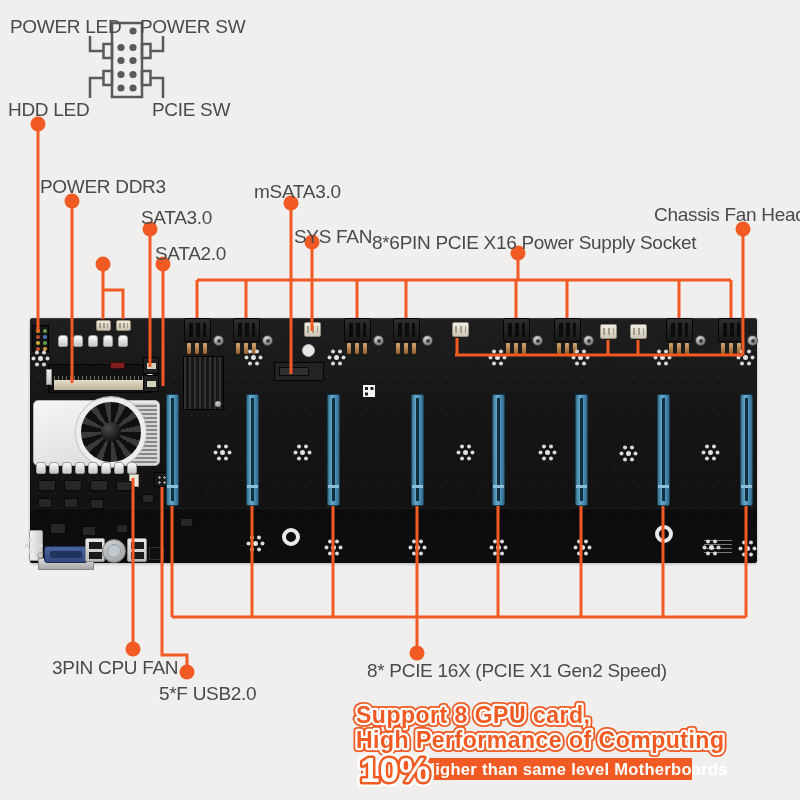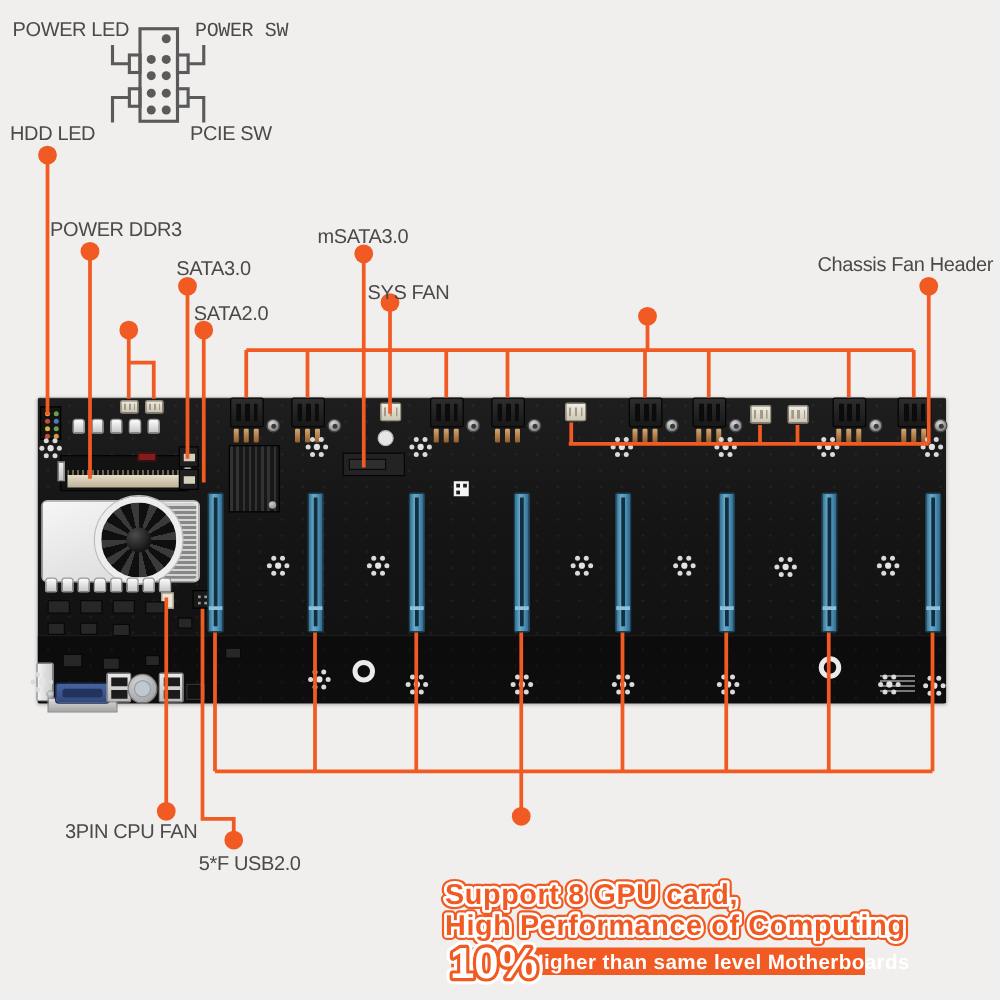--- a/index.html
+++ b/index.html
@@ -10,7 +10,7 @@
   .stage *{box-sizing:border-box;}
 
   
-  .label{position:absolute;z-index:6;color:var(--label);font-size:16px;letter-spacing:-0.3px;white-space:nowrap;}
+  .label{position:absolute;z-index:6;color:var(--label);font-size:19px;letter-spacing:-0.3px;white-space:nowrap;}
   .label.center{text-align:center;}
 
   

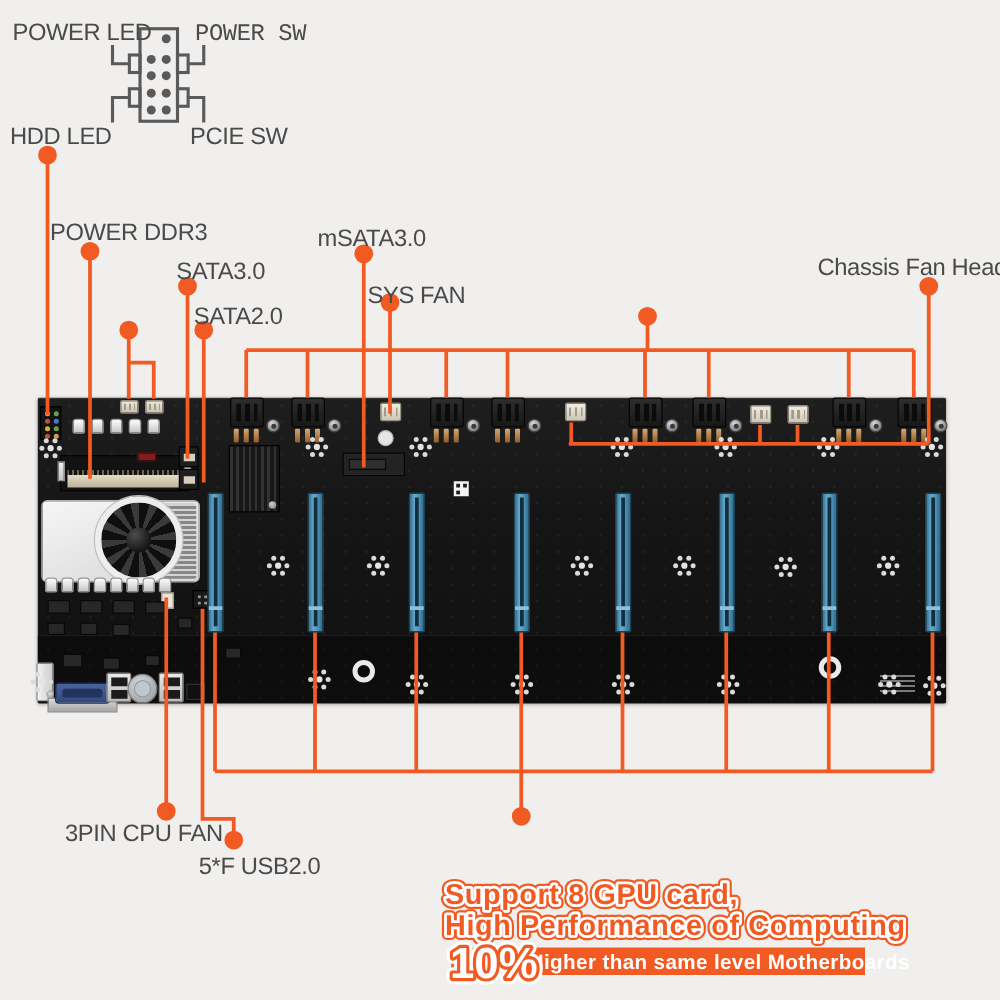--- a/index.html
+++ b/index.html
@@ -163,7 +163,7 @@
   </svg>
 
   <div class="label" style="left:10px;top:16px;">POWER LED</div>
-  <div class="label" style="left:156px;top:16px;font-family:Liberation Mono, monospace;">POWER SW</div>
+  <div class="label" style="left:140px;top:16px;">POWER SW</div>
   <div class="label" style="left:8px;top:99px;">HDD LED</div>
   <div class="label" style="left:152px;top:99px;">PCIE SW</div>
 

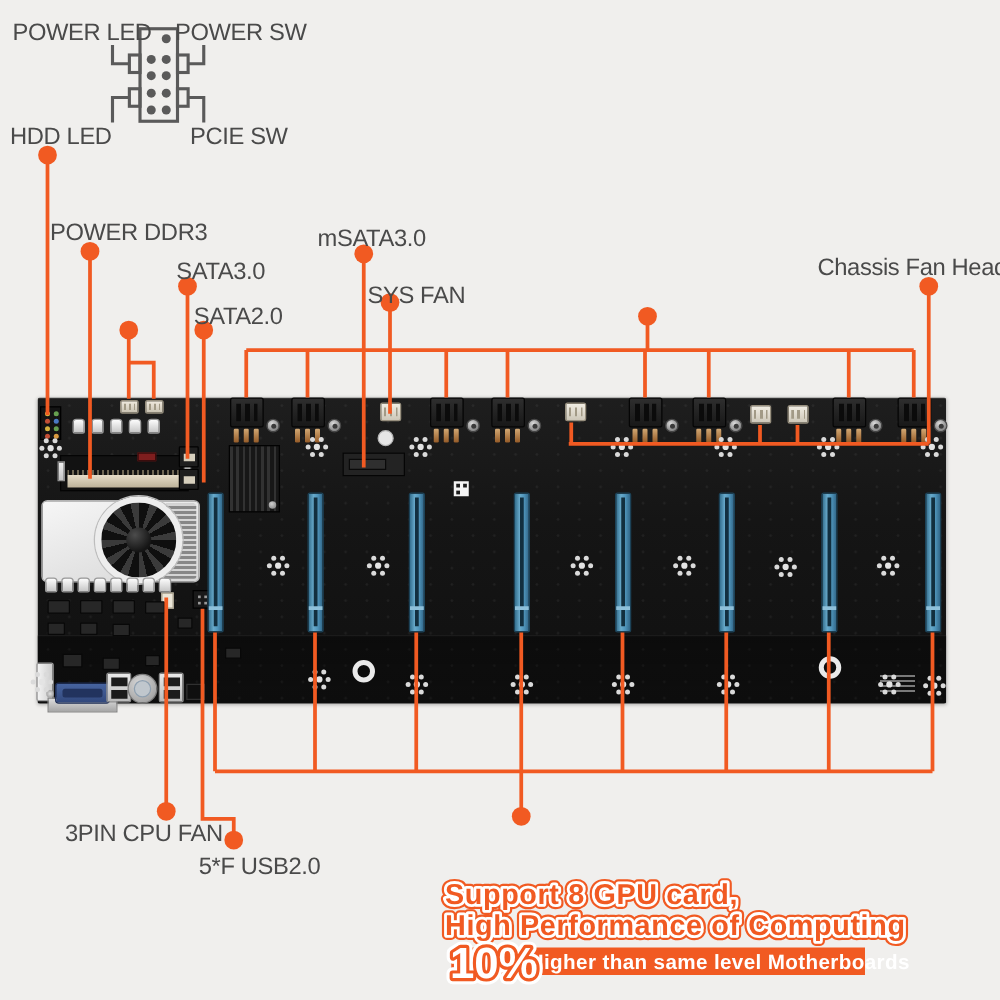--- a/index.html
+++ b/index.html
@@ -172,6 +172,7 @@
   <div class="label" style="left:654px;top:204px;">Chassis Fan Header</div>
   <div class="label" style="left:141px;top:207px;">SATA3.0</div>
   <div class="label" style="left:294px;top:226px;">SYS FAN</div>
+  <div class="label" style="left:372px;top:232px;">8*6PIN PCIE X16 Power Supply Socket</div>
   <div class="label" style="left:155px;top:243px;">SATA2.0</div>
   <div class="label" style="left:52px;top:657px;">3PIN CPU FAN</div>
   <div class="label" style="left:159px;top:683px;">5*F USB2.0</div>

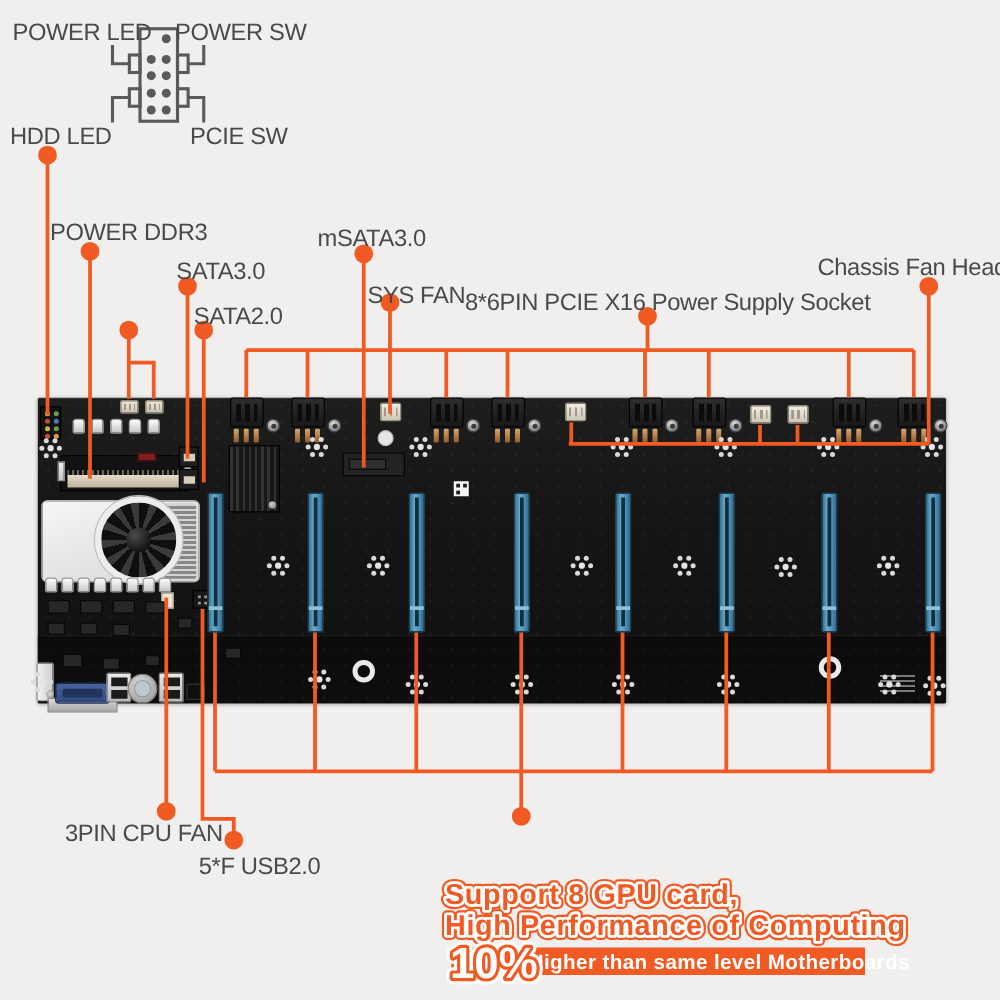--- a/index.html
+++ b/index.html
@@ -176,6 +176,7 @@
   <div class="label" style="left:155px;top:243px;">SATA2.0</div>
   <div class="label" style="left:52px;top:657px;">3PIN CPU FAN</div>
   <div class="label" style="left:159px;top:683px;">5*F USB2.0</div>
+  <div class="label" style="left:367px;top:660px;">8* PCIE 16X (PCIE X1 Gen2 Speed)</div>
 
   <div class="board" id="board">
     <div class="band"></div>

